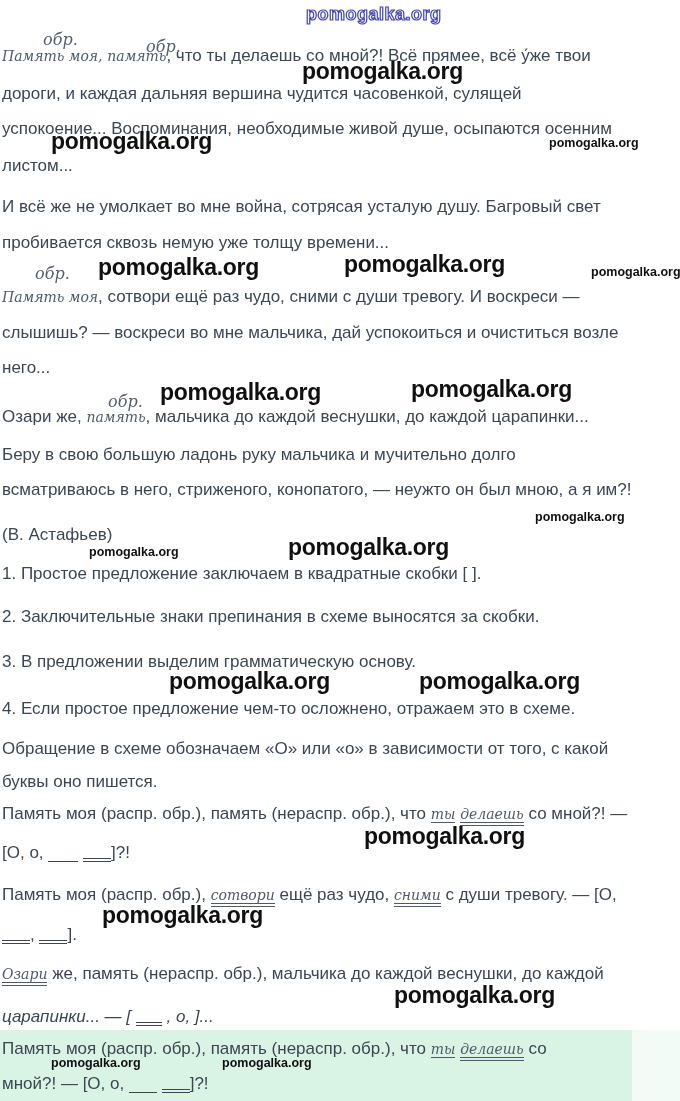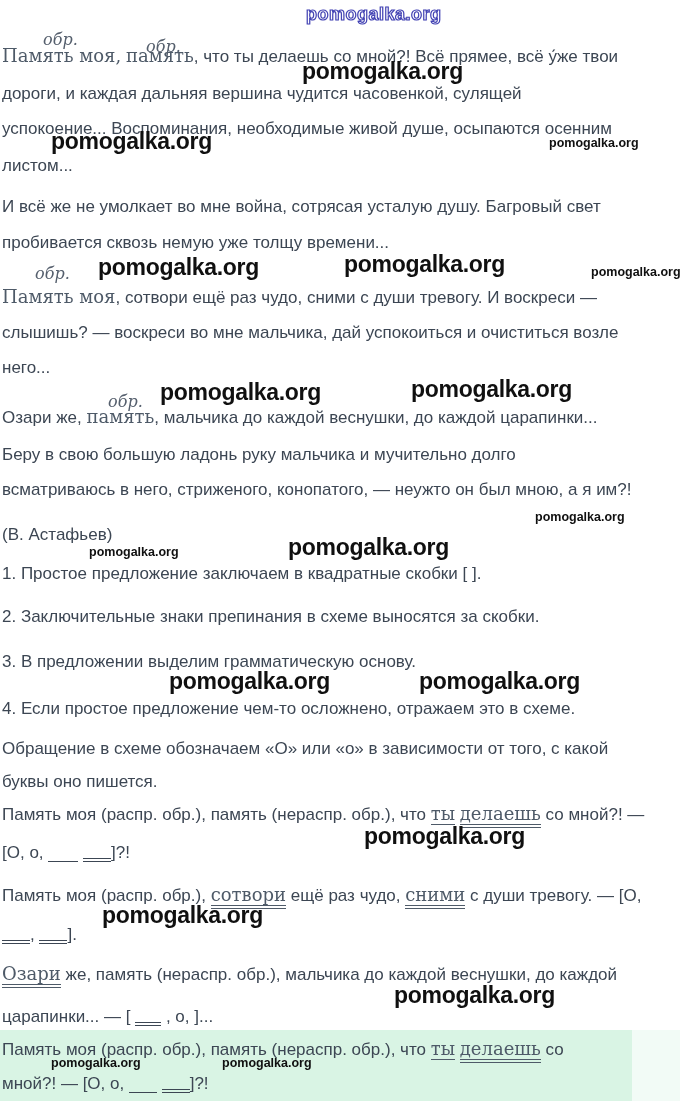--- a/index.html
+++ b/index.html
@@ -14,7 +14,7 @@
   .seg-n{font-family:"Liberation Sans",sans-serif;}
   .seg-it,.seg-u1,.seg-u2{
     font-family:"DejaVu Serif","Liberation Serif",serif;
-    font-size:18px;color:var(--serif,#4e5a68);
+    font-style:italic;font-size:14px;color:var(--serif,#4e5a68);
   }
   .seg-u1{border-bottom:1.5px solid currentColor;}
   .seg-u2{border-bottom:4px double currentColor;}

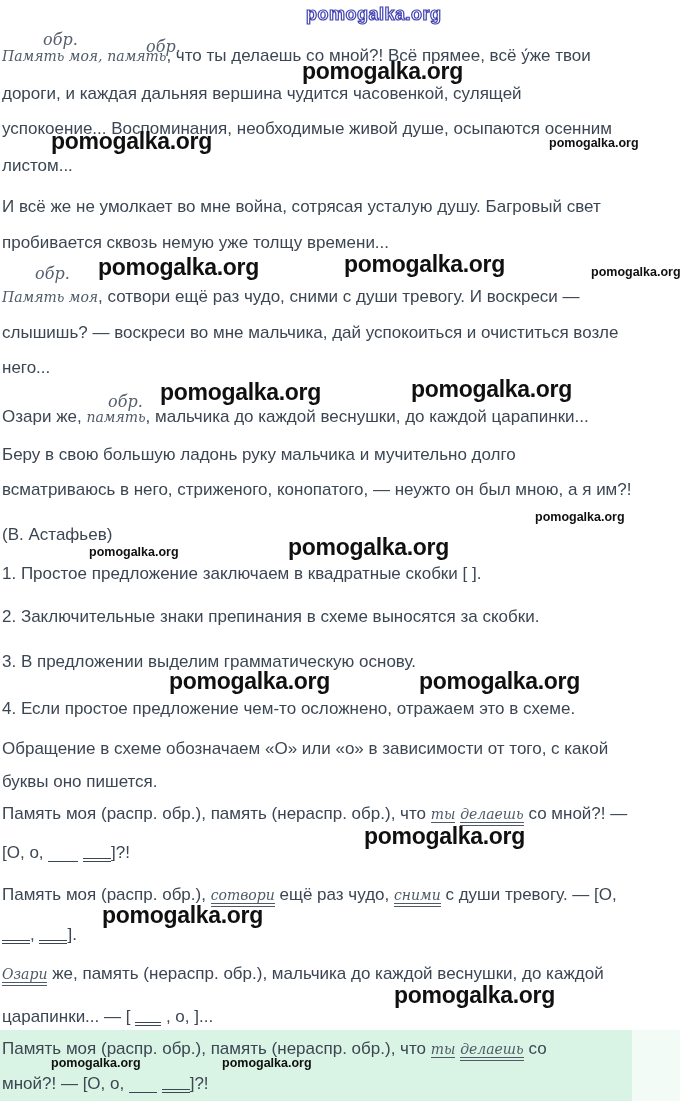--- a/index.html
+++ b/index.html
@@ -68,7 +68,7 @@
     <div class="line" style="left: 2px; top: 884px;"><span class="seg-n">Память моя (распр. обр.), </span><span class="seg-u2">сотвори</span><span class="seg-n"> ещё раз чудо, </span><span class="seg-u2">сними</span><span class="seg-n"> с души тревогу. — [О,</span></div>
     <div class="line" style="left: 2px; top: 924px;"><span class="seg-b2" style="width: 28px;"></span><span class="seg-n">, </span><span class="seg-b2" style="width: 28px;"></span><span class="seg-n">].</span></div>
     <div class="line" style="left: 2px; top: 963px;"><span class="seg-u2">Озари</span><span class="seg-n"> же, память (нераспр. обр.), мальчика до каждой веснушки, до каждой</span></div>
-    <div class="line" style="left: 2px; top: 1006px;"><span class="seg-n">царапинки... — [ </span><span class="seg-b2" style="width: 26px;"></span><span class="seg-n"> , о, ]...</span></div>
+    <div class="line" style="left: 2px; top: 1006px; font-style: italic;"><span class="seg-n">царапинки... — [ </span><span class="seg-b2" style="width: 26px;"></span><span class="seg-n"> , о, ]...</span></div>
     <div class="line" style="left: 2px; top: 1038px;"><span class="seg-n">Память моя (распр. обр.), память (нераспр. обр.), что </span><span class="seg-u1">ты</span><span class="seg-n"> </span><span class="seg-u2">делаешь</span><span class="seg-n"> со</span></div>
     <div class="line" style="left: 2px; top: 1073px; text-align: right;"><span class="seg-n">мной?! — [О, о, </span><span class="seg-b1" style="width: 28px;"></span><span class="seg-n"> </span><span class="seg-b2" style="width: 28px;"></span><span class="seg-n">]?!</span></div>
     <div class="obr" style="left: 43px; top: 30px;">обр.</div>

